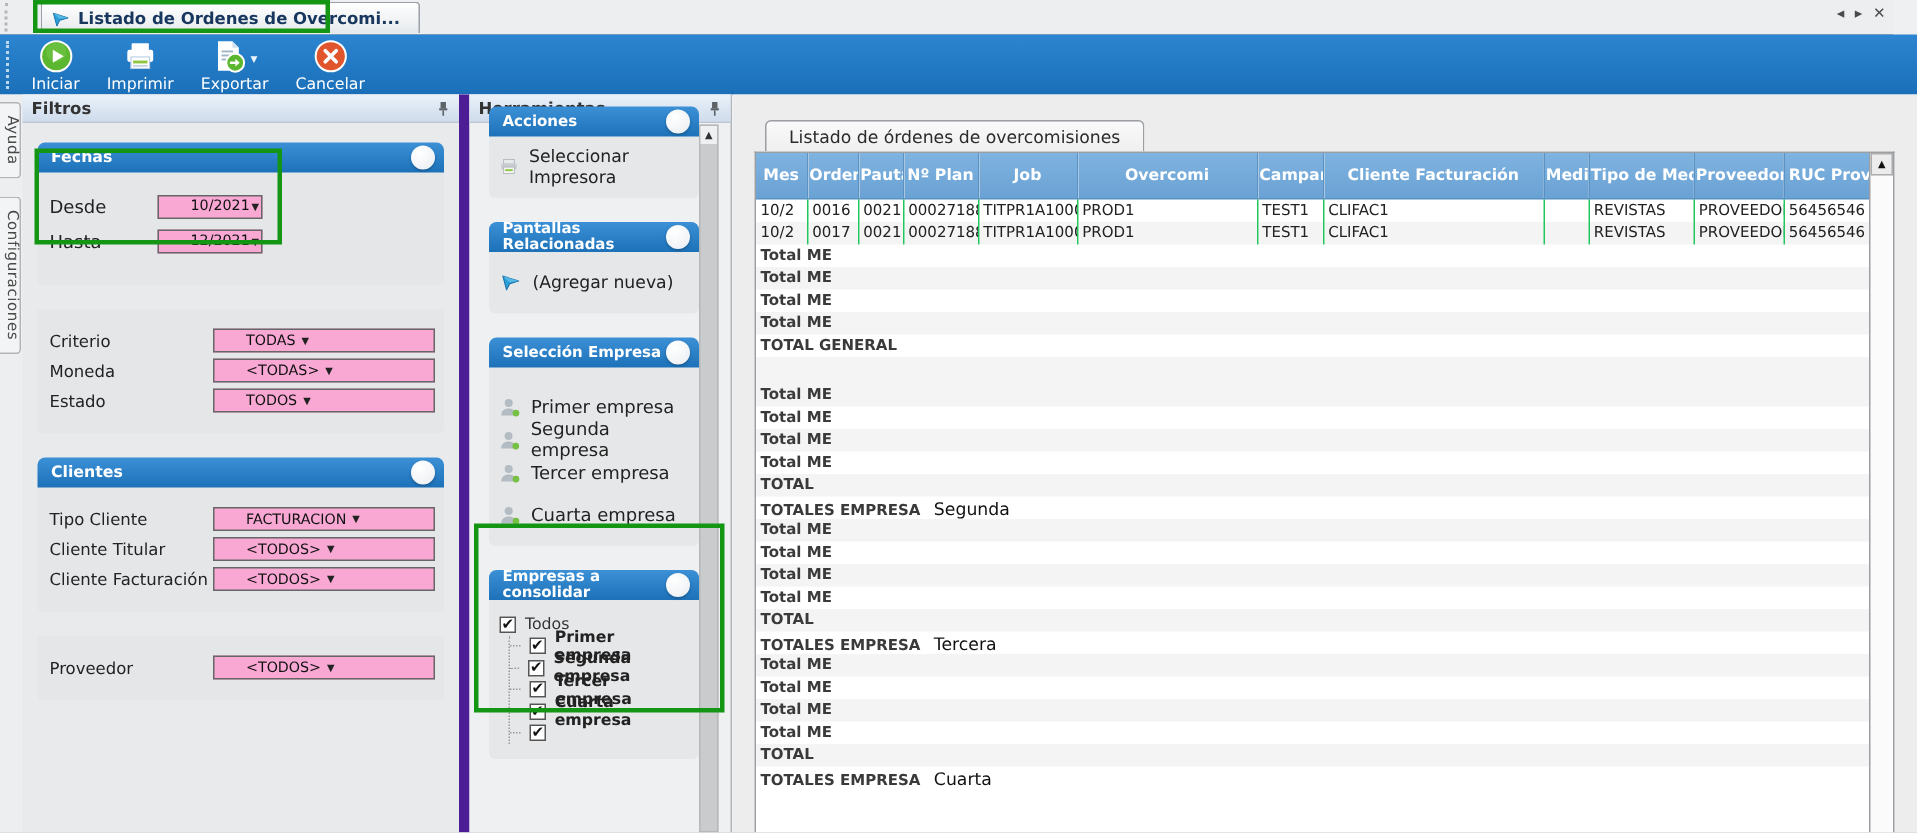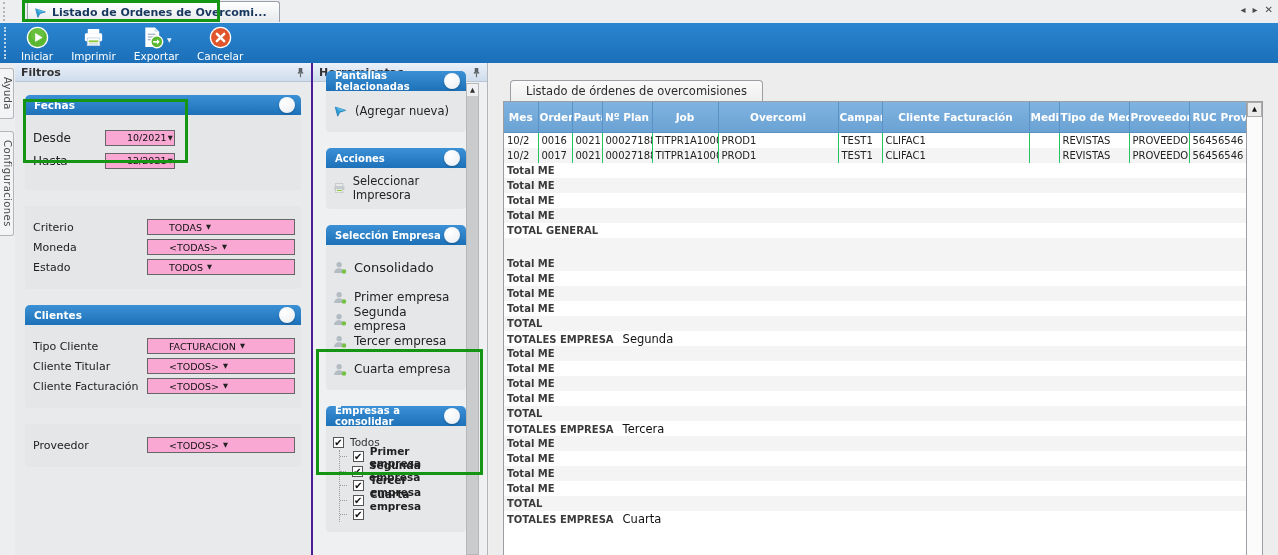--- a/index.html
+++ b/index.html
@@ -7,7 +7,7 @@
           font-family:"DejaVu Sans","Liberation Sans",sans-serif;-webkit-font-smoothing:antialiased;}
 
   
-  .tabbar{position:absolute;left:0;top:0;right:0;height:23px;background:#eceef0;border-bottom:6px solid #737373;}
+  .tabbar{position:absolute;left:0;top:0;right:16px;height:23px;background:#eceef0;border-bottom:6px solid #737373;}
   .tabbar .grip{position:absolute;left:3px;top:2px;bottom:2px;border-left:2px dotted #b3b6ba;}
   .doc-tab{position:absolute;left:27px;top:1px;height:21px;box-sizing:border-box;
            background:linear-gradient(#ffffff,#e6e9ec);border:1px solid #9aa1a8;border-bottom:none;

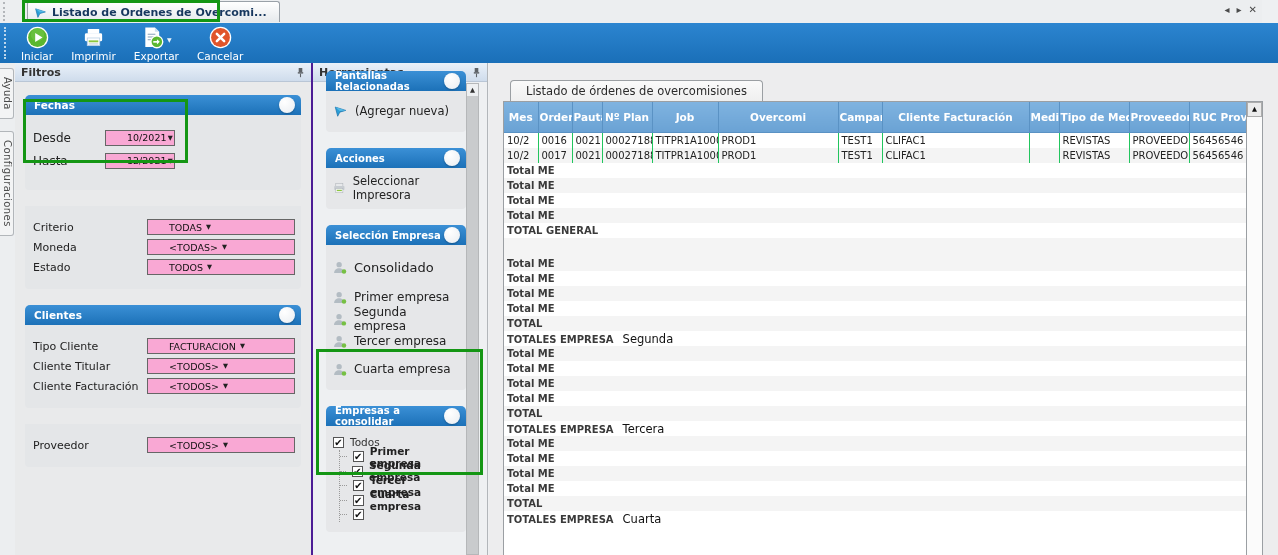--- a/index.html
+++ b/index.html
@@ -37,7 +37,7 @@
         padding:8px 0;margin-bottom:12px;width:14px;box-sizing:border-box;letter-spacing:.4px;}
 
   .filtros{position:absolute;left:15px;top:63px;width:298px;bottom:0;background:#e9eaeb;
-           border-right:2px solid #4c1d95;box-sizing:border-box;}
+           border-right:7px solid #4c1d95;box-sizing:border-box;}
   .herr{position:absolute;left:313px;top:63px;width:175px;bottom:0;background:#eef0f2;
         border-right:1px solid #b2b6ba;box-sizing:border-box;}
   .panel-head{height:18px;background:linear-gradient(#eaf1f9,#cfdcec);border-bottom:1px solid #b9c6d6;

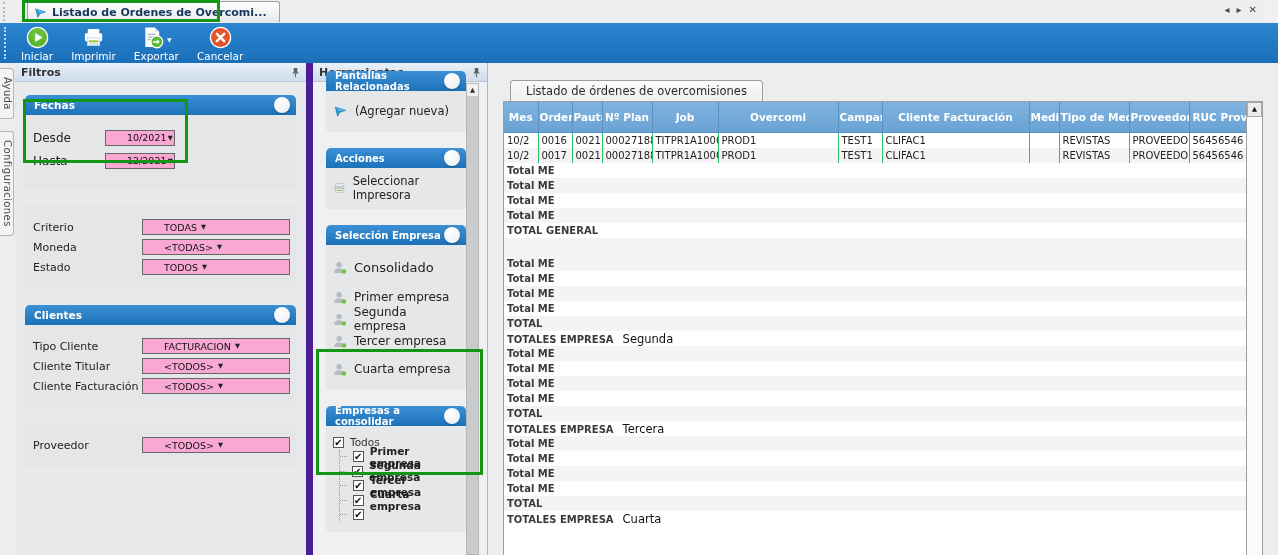--- a/index.html
+++ b/index.html
@@ -321,23 +321,6 @@
     <div class="herr-content" id="herr-content">
         <div class="hsec">
           <div class="sec-head">
-            <span>Pantallas Relacionadas</span>
-            <span class="circ"></span>
-          </div>
-          <div class="hsec-body">
-            <div class="hitem">
-              <span class="icon">
-                <svg viewBox="0 0 16 16">
-                  <path d="M2 3.5l12 3.8-6.8 2-2.4 4.7z" fill="#2a9fd8" stroke="#1b6fa8" stroke-width="0.8" stroke-linejoin="round"></path>
-                  <path d="M2 3.5l12 3.8-7 0.8z" fill="#55b9e6"></path>
-                </svg>
-              </span>
-              <span>(Agregar nueva)</span>
-            </div>
-          </div>
-        </div>
-        <div class="hsec">
-          <div class="sec-head">
             <span>Acciones</span>
             <span class="circ"></span>
           </div>
@@ -352,6 +335,23 @@
                 </svg>
               </span>
               <span>Seleccionar Impresora</span>
+            </div>
+          </div>
+        </div>
+        <div class="hsec">
+          <div class="sec-head">
+            <span>Pantallas Relacionadas</span>
+            <span class="circ"></span>
+          </div>
+          <div class="hsec-body">
+            <div class="hitem">
+              <span class="icon">
+                <svg viewBox="0 0 16 16">
+                  <path d="M2 3.5l12 3.8-6.8 2-2.4 4.7z" fill="#2a9fd8" stroke="#1b6fa8" stroke-width="0.8" stroke-linejoin="round"></path>
+                  <path d="M2 3.5l12 3.8-7 0.8z" fill="#55b9e6"></path>
+                </svg>
+              </span>
+              <span>(Agregar nueva)</span>
             </div>
           </div>
         </div>

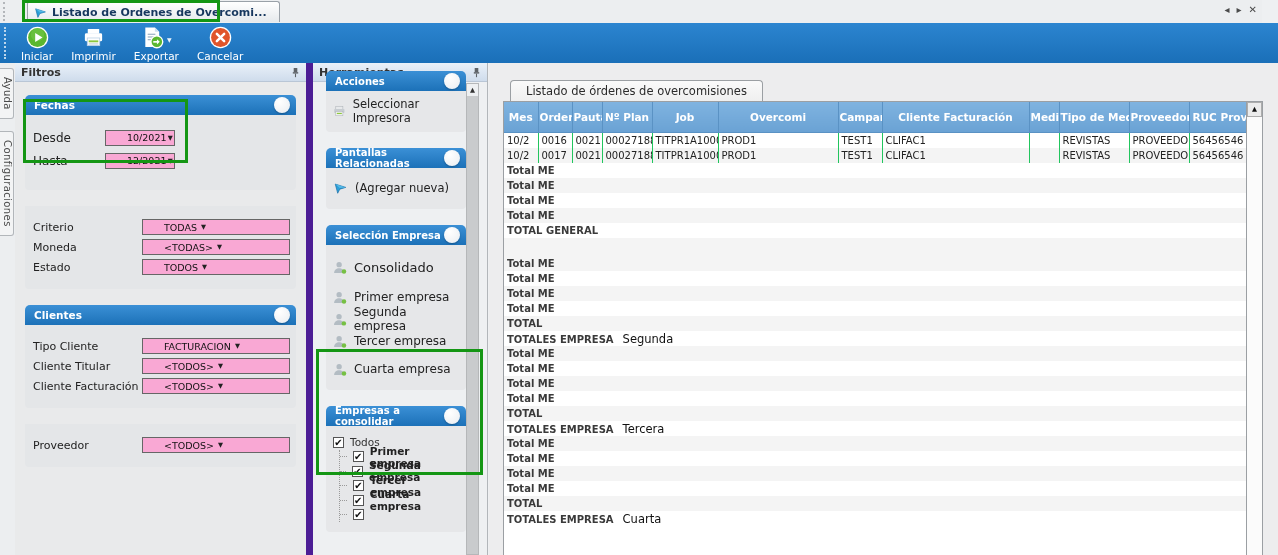--- a/index.html
+++ b/index.html
@@ -361,16 +361,6 @@
             <span class="circ"></span>
           </div>
           <div class="hsec-body">
-            <div class="eitem big">
-              <span class="icon">
-                <svg viewBox="0 0 16 15">
-                  <circle cx="7" cy="4.2" r="3.1" fill="#b3bcc3"></circle>
-                  <path d="M1.2 13.8c0-3.4 2.6-5.4 5.8-5.4s5.8 2 5.8 5.4z" fill="#b3bcc3"></path>
-                  <circle cx="12.6" cy="12" r="2.6" fill="#76c043"></circle>
-                </svg>
-              </span>
-              <span>Consolidado</span>
-            </div>
             <div class="eitem gap">
               <span class="icon">
                 <svg viewBox="0 0 16 15">

